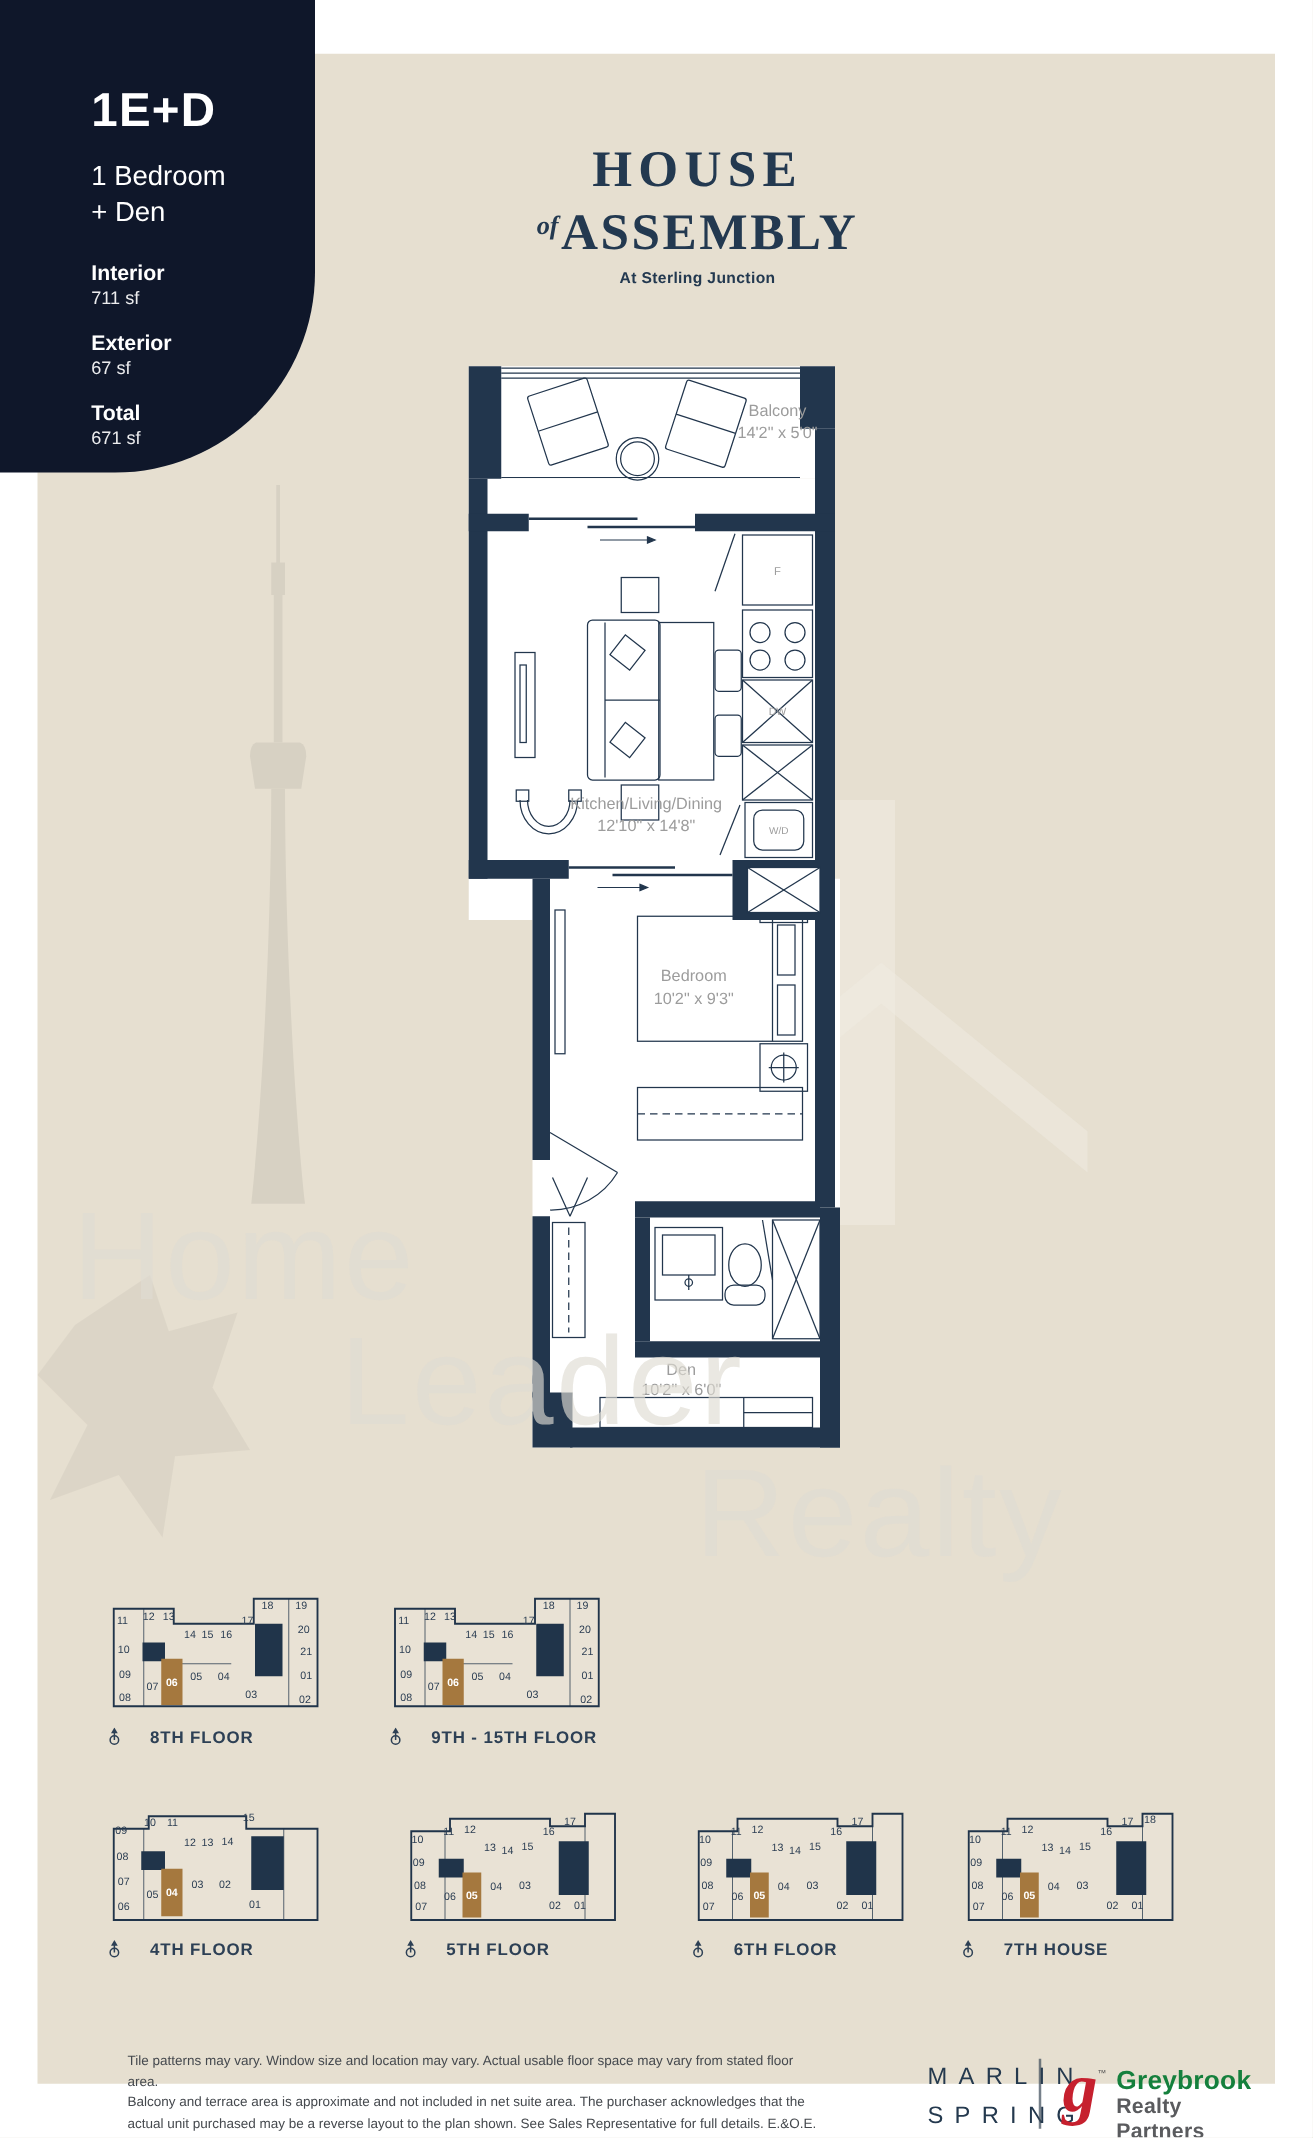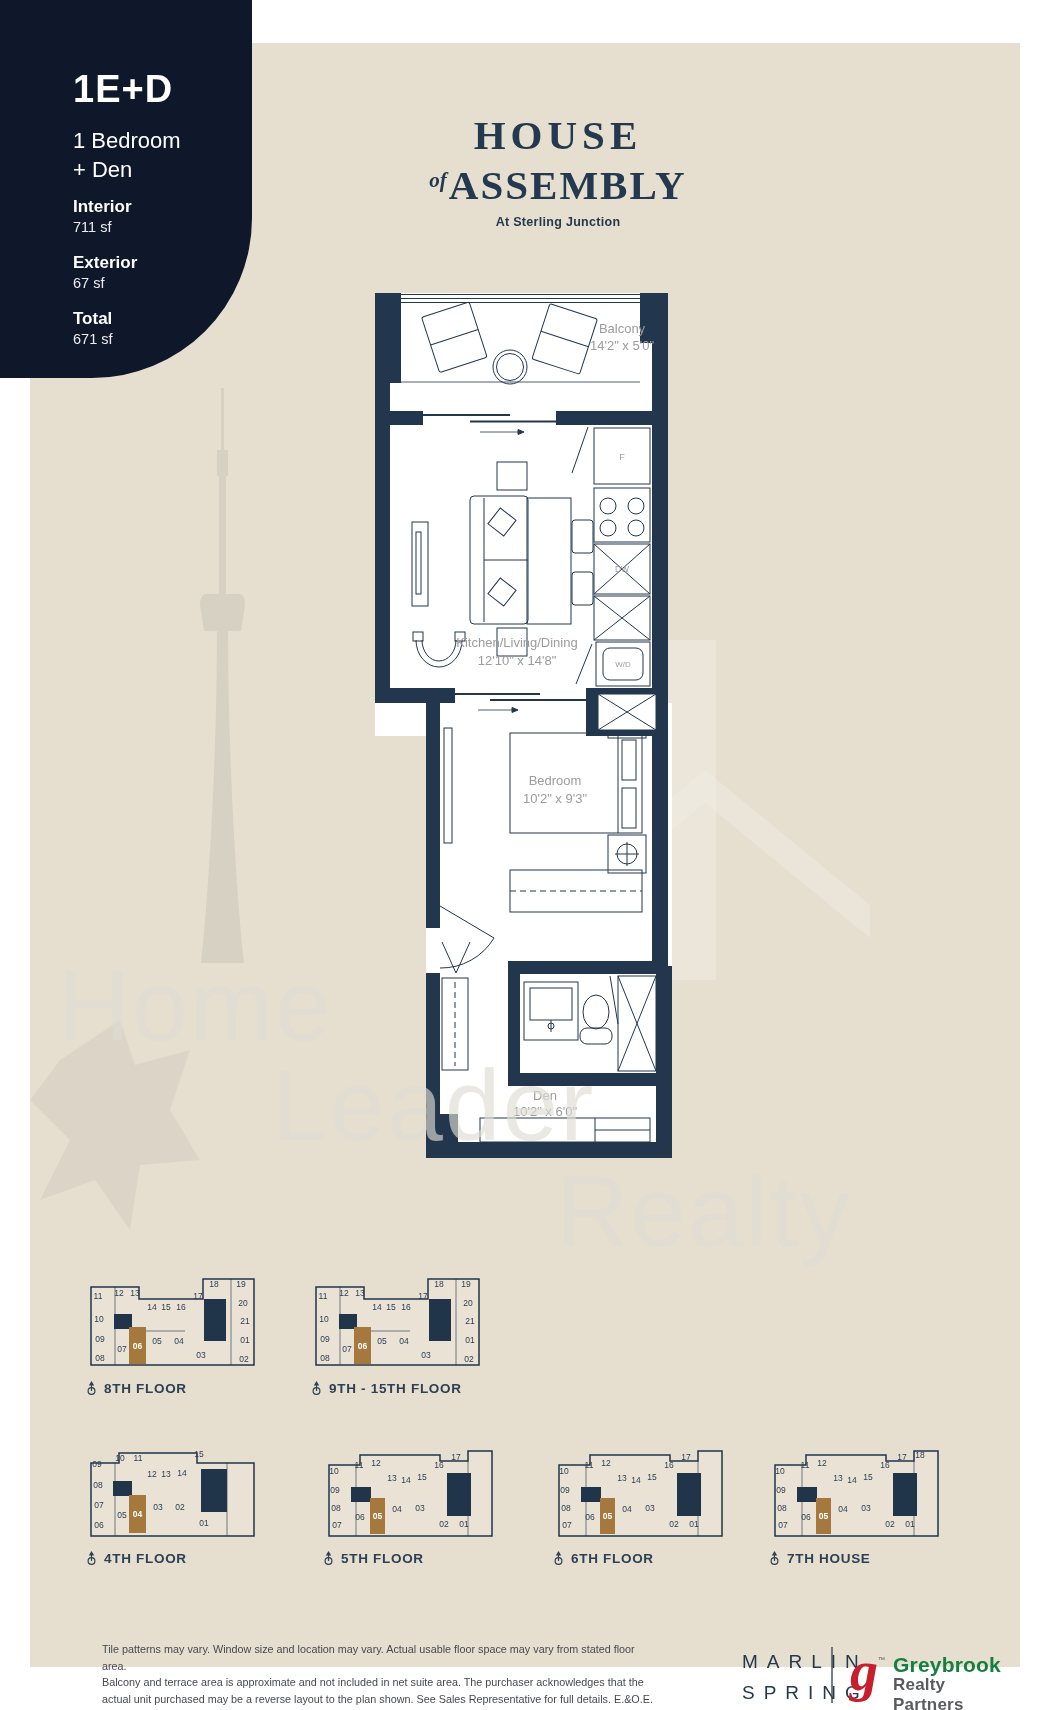--- a/index.html
+++ b/index.html
@@ -17,7 +17,7 @@
   .badge-type{position:absolute;left:73px;top:126px;font-size:22px;line-height:29px;font-weight:400;}
   .badge-stats{position:absolute;left:73px;top:196px;}
   .stat{margin-bottom:15px;}
-  .stat-label{font-size:17px;font-weight:bold;line-height:22px;}
+  .stat-label{font-size:17px;font-weight:bold;line-height:22px;margin-top:12px;}
   .stat-value{font-size:14.5px;font-weight:300;opacity:.92;line-height:19px;}
   
   .brand{position:absolute;left:328px;top:70px;width:400px;text-align:center;z-index:4;color:#233950;}

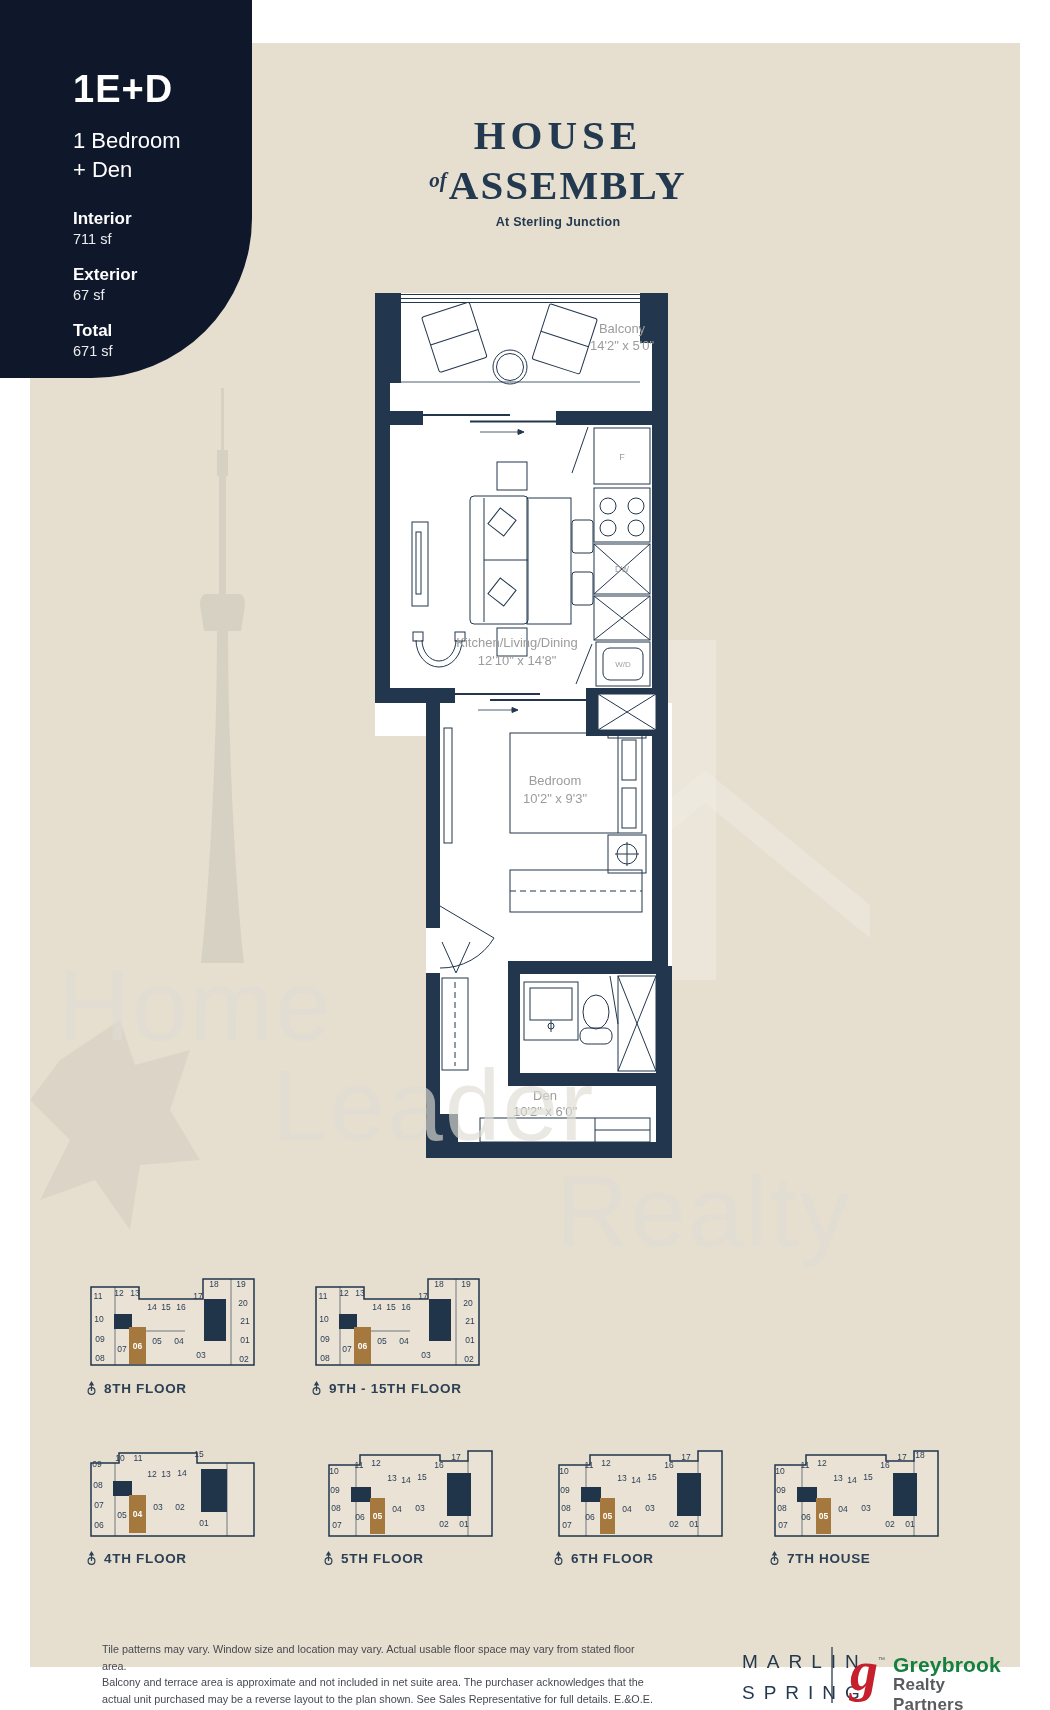--- a/index.html
+++ b/index.html
@@ -30,7 +30,7 @@
   
   .keyplan{position:absolute;width:180px;z-index:4;}
   .kp-label{margin-top:9px;font-size:13.5px;font-weight:600;letter-spacing:.7px;color:#2d4055;
-            display:flex;align-items:center;gap:6px;}
+            display:flex;align-items:center;gap:22px;}
   
   .disclaimer{position:absolute;left:72px;top:1598px;width:560px;z-index:4;font-size:10.8px;
               line-height:16.5px;color:#45494e;}

